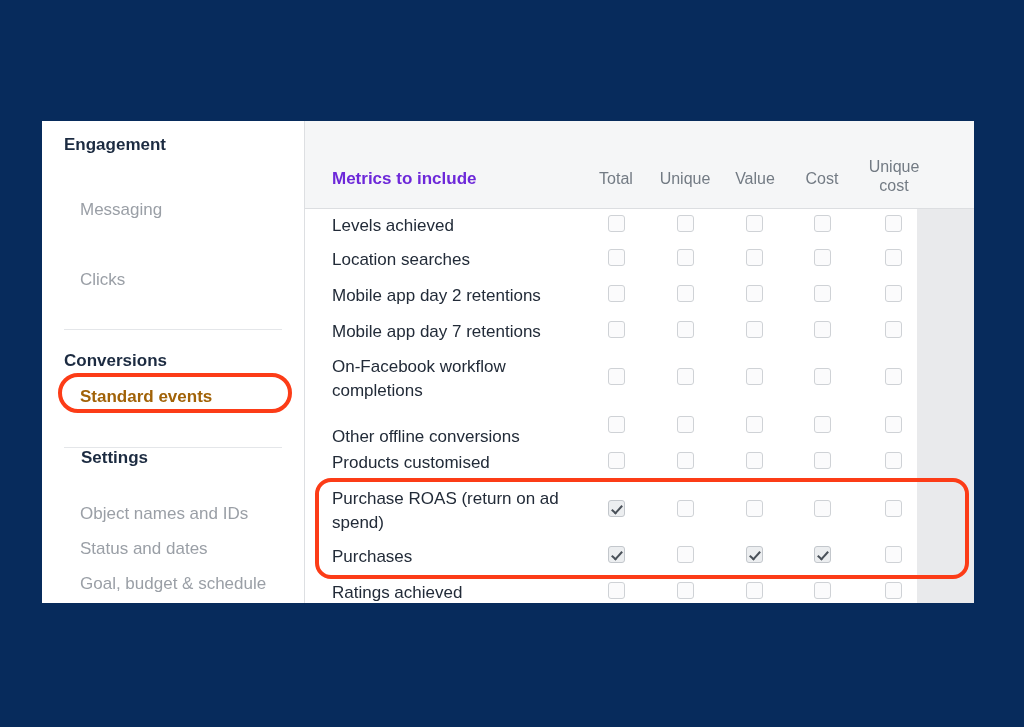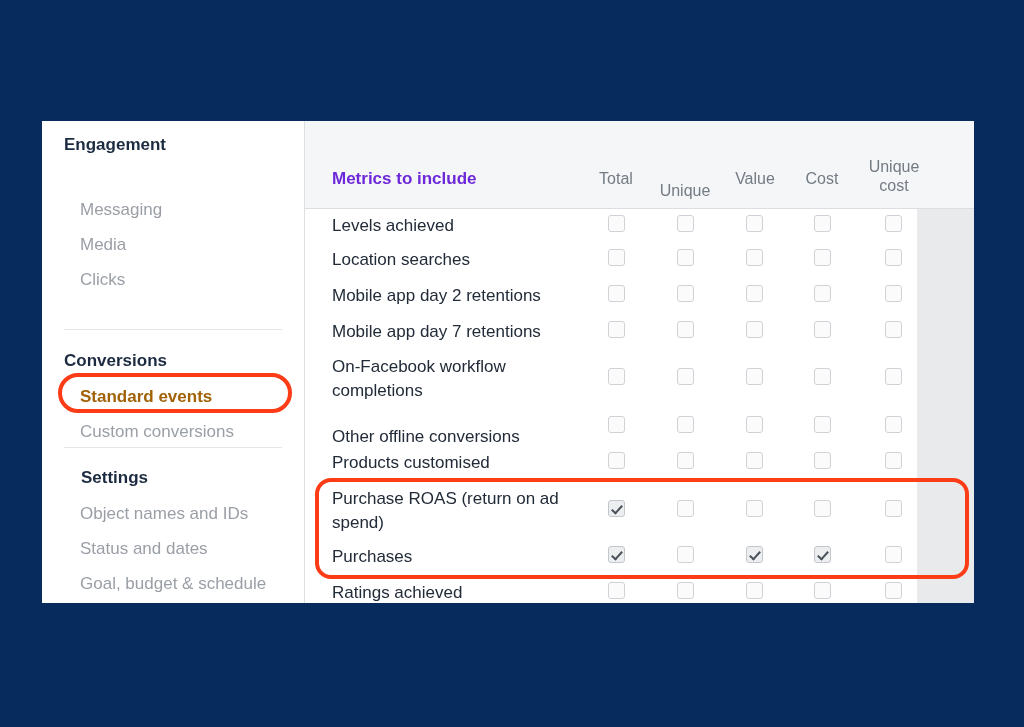--- a/index.html
+++ b/index.html
@@ -214,7 +214,7 @@
     <div class="hdr-label">Metrics to include</div>
 
     <div class="col-hdr" style="left:283px; width:56px;">Total</div>
-    <div class="col-hdr" style="left:347px; width:66px;margin-top:12px;">Unique</div>
+    <div class="col-hdr" style="left:347px; width:66px;">Unique</div>
     <div class="col-hdr" style="left:421px; width:58px;">Value</div>
     <div class="col-hdr" style="left:491px; width:52px;">Cost</div>
     <div class="col-hdr" style="left:556px; width:66px; top:36px;">Unique cost</div>

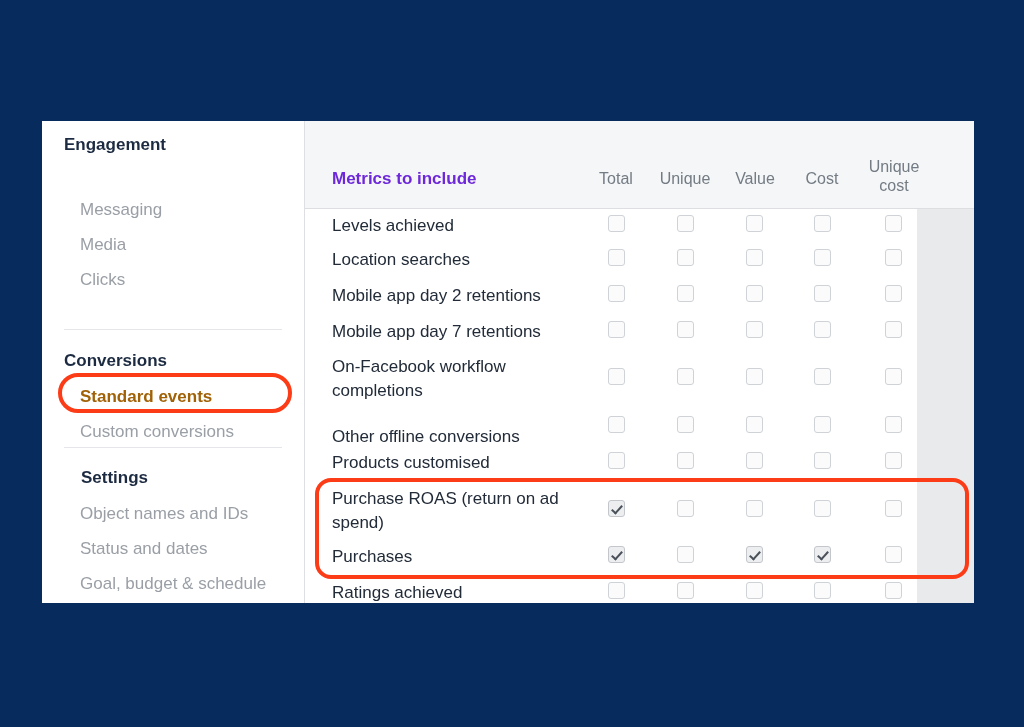--- a/index.html
+++ b/index.html
@@ -184,7 +184,6 @@
     <div class="side-heading row-abs" style="top:15px;">Engagement</div>
 
     <div class="side-item row-abs" style="top:80px;">Messaging</div>
-    <div class="side-item row-abs" style="top:115px;">Media</div>
     <div class="side-item row-abs" style="top:150px;">Clicks</div>
 
     <div class="side-divider row-abs" style="top:208px;"></div>

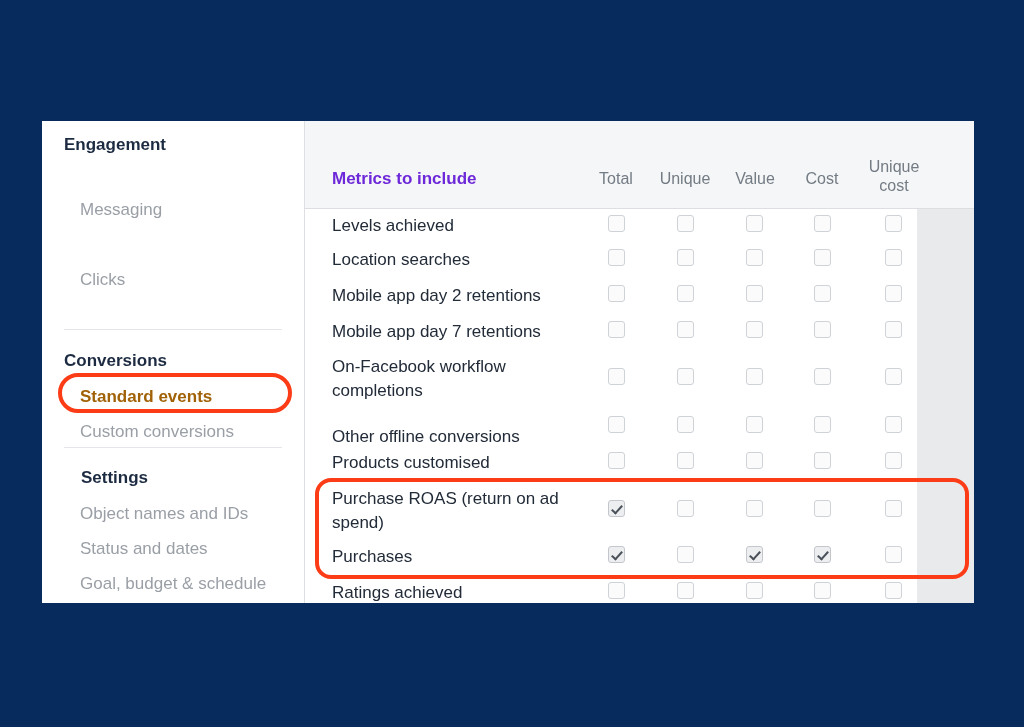--- a/index.html
+++ b/index.html
@@ -191,7 +191,6 @@
     <div class="side-heading row-abs" style="top:231px;">Conversions</div>
 
     <div class="side-item row-abs" style="top:267px; color:#a16207; font-weight:bold;">Standard events</div>
-    <div class="side-item row-abs" style="top:302px;">Custom conversions</div>
 
     <div class="side-divider row-abs" style="top:326px;"></div>
 

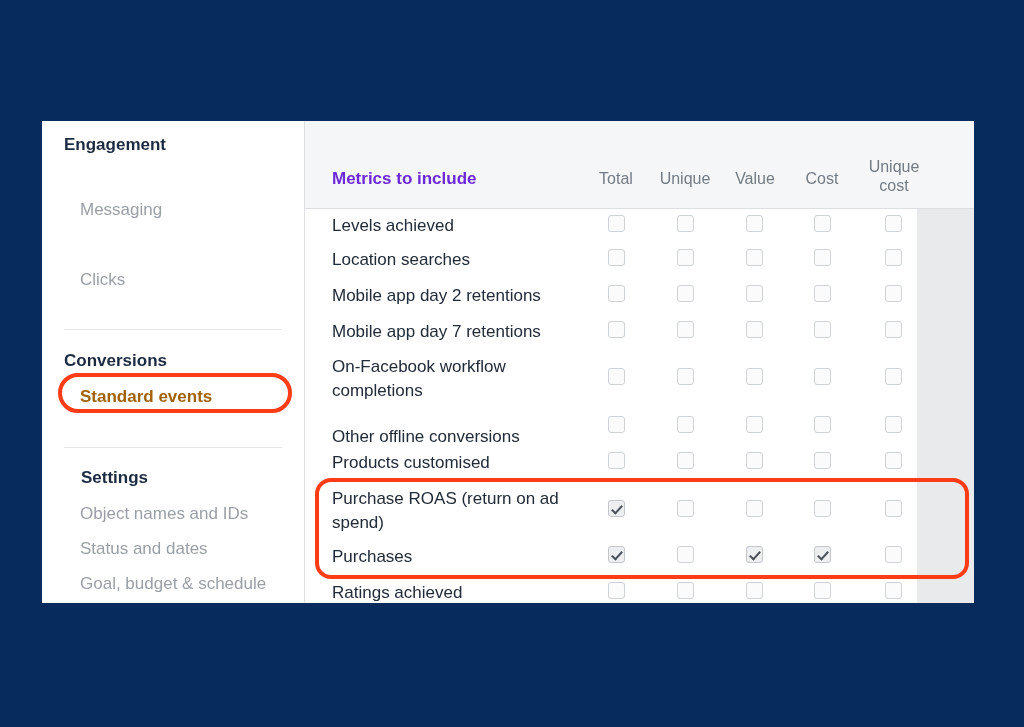--- a/index.html
+++ b/index.html
@@ -194,7 +194,7 @@
 
     <div class="side-divider row-abs" style="top:326px;"></div>
 
-    <div class="side-heading row-abs" style="top:348px;padding-left:39px;">Settings</div>
+    <div class="side-heading row-abs" style="top:328px;padding-left:39px;">Settings</div>
 
     <div class="side-item row-abs" style="top:384px;">Object names and IDs</div>
     <div class="side-item row-abs" style="top:419px;">Status and dates</div>

